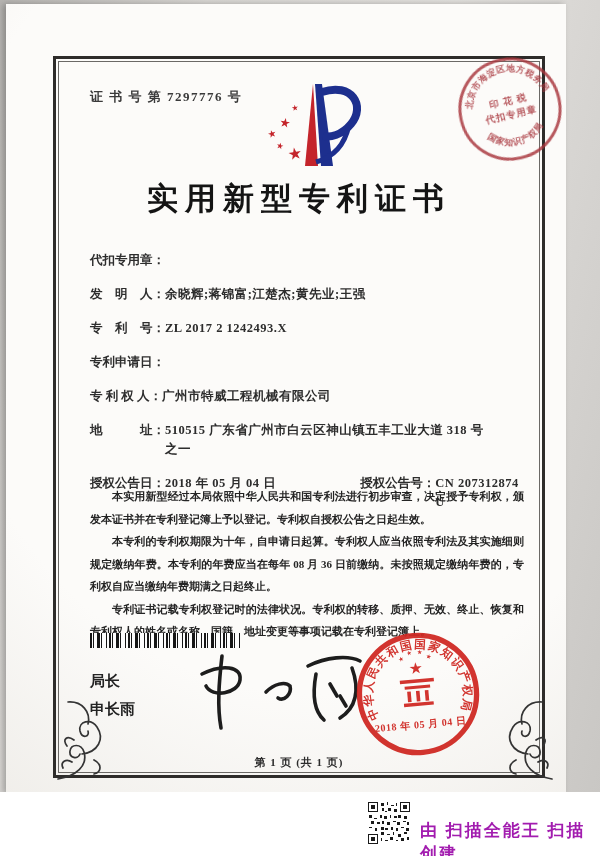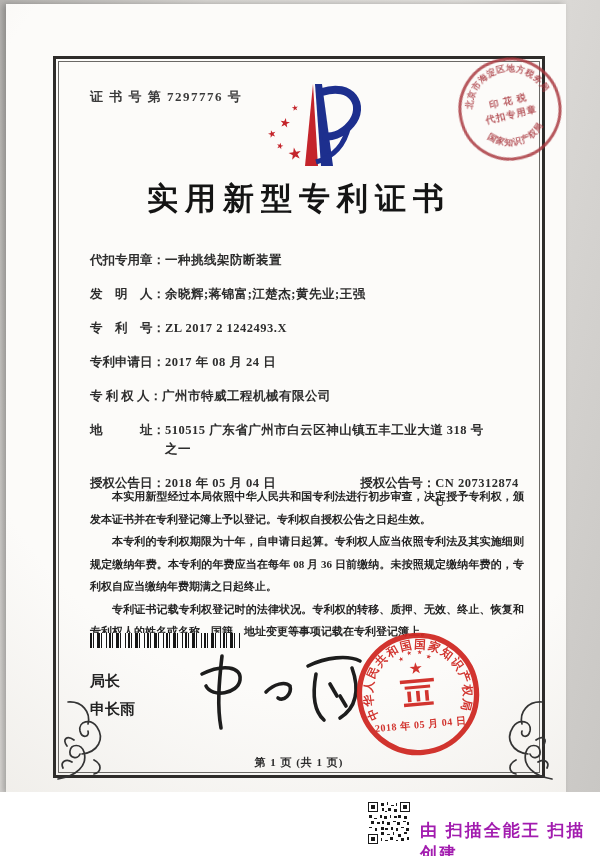--- a/index.html
+++ b/index.html
@@ -125,7 +125,6 @@
   <div class="fields">
     <div class="frow">
       <span class="flabel">代扣专用章：</span>
-      <span class="fvalue">一种挑线架防断装置</span>
     </div>
     <div class="frow">
       <span class="flabel">发　明　人：</span>

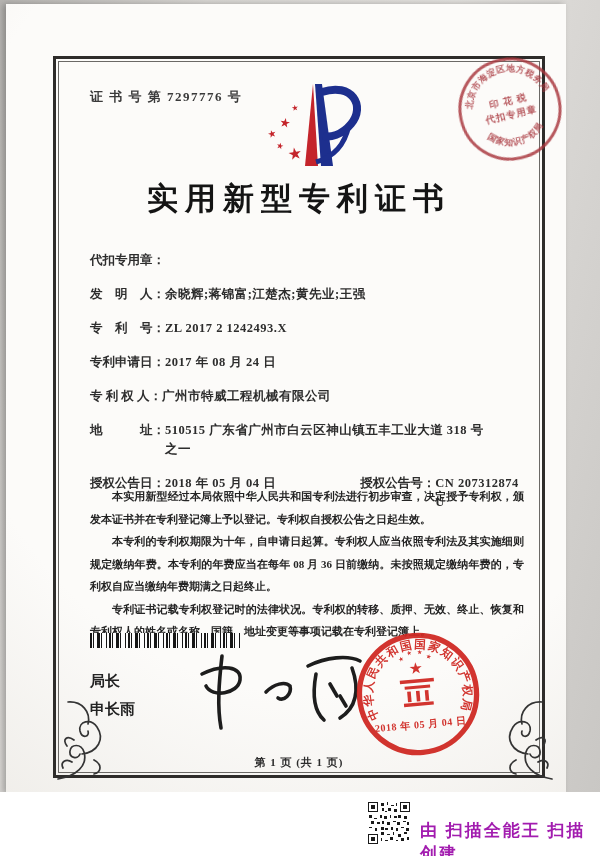--- a/index.html
+++ b/index.html
@@ -136,7 +136,6 @@
     </div>
     <div class="frow">
       <span class="flabel">专利申请日：</span>
-      <span class="fvalue">2017 年 08 月 24 日</span>
     </div>
     <div class="frow">
       <span class="flabel">专 利 权 人：</span>

